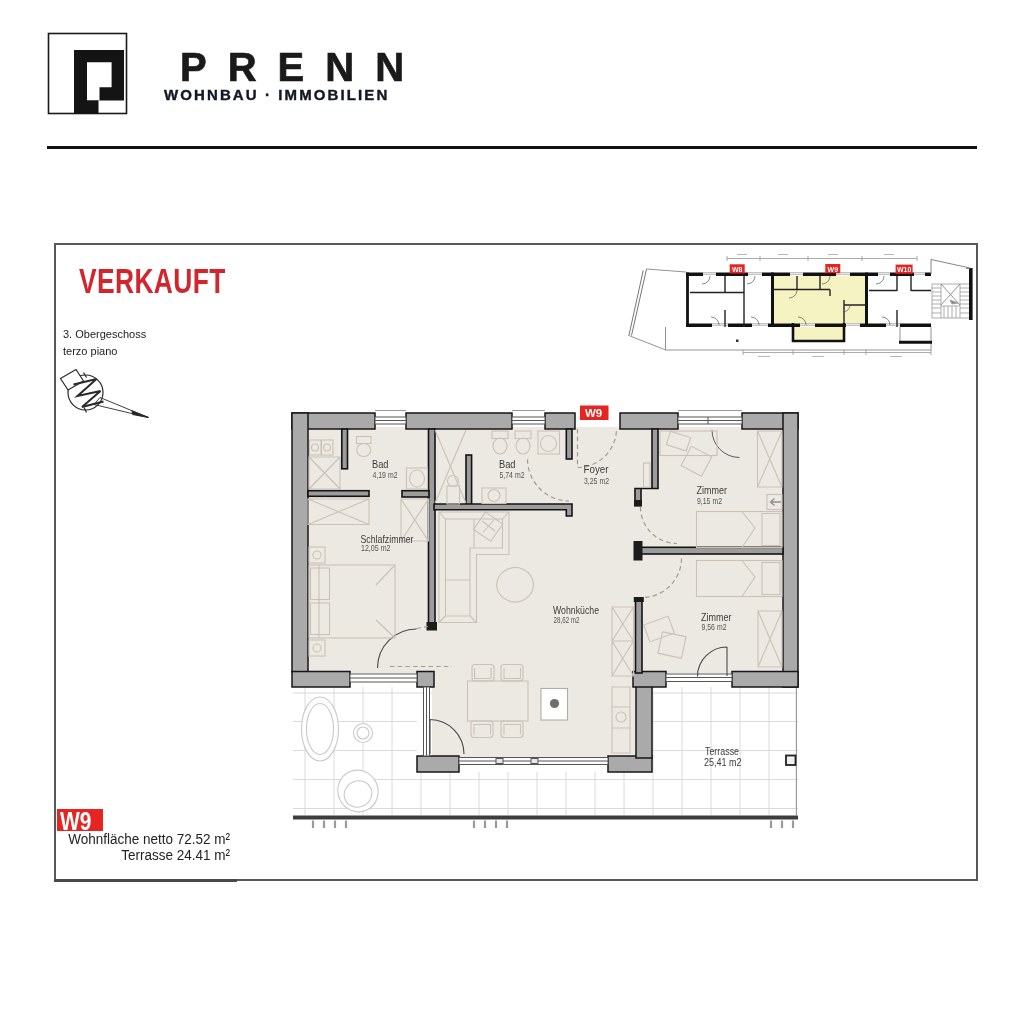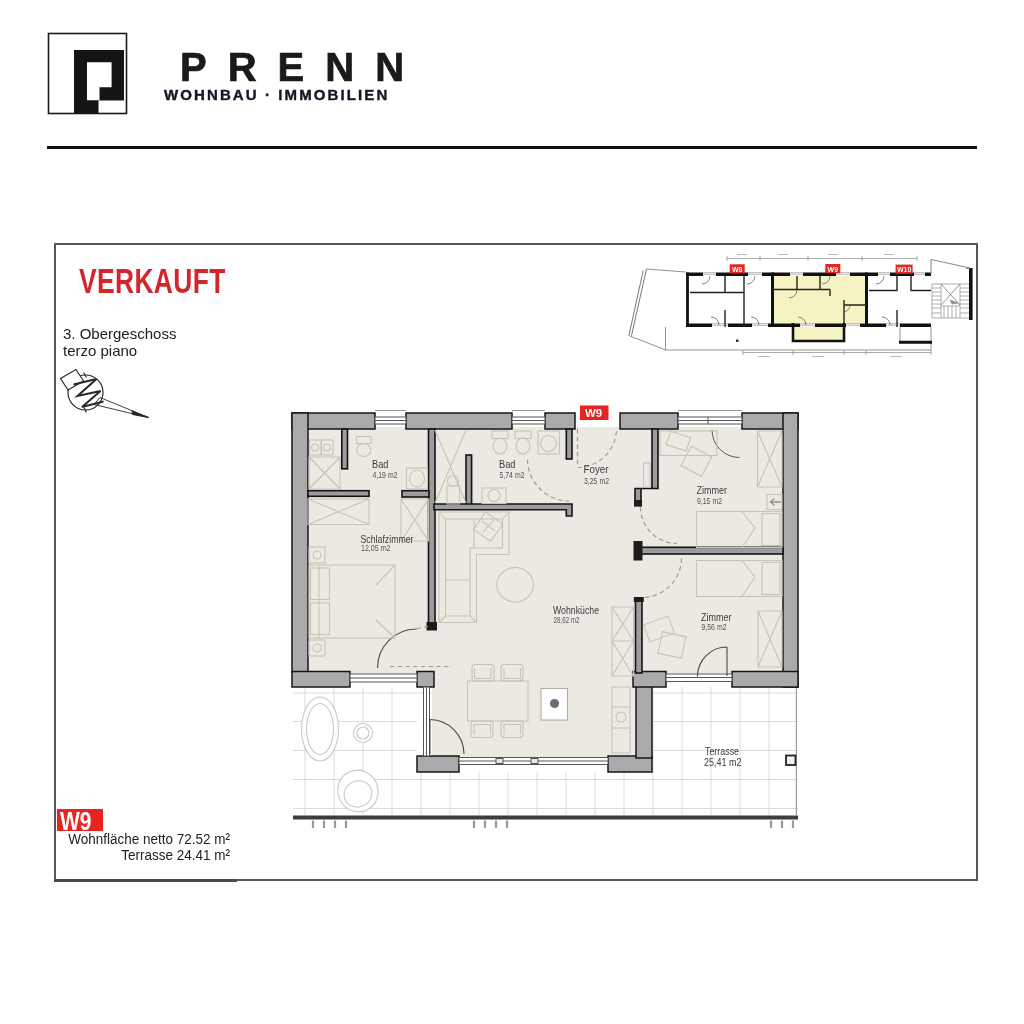--- a/index.html
+++ b/index.html
@@ -26,7 +26,7 @@
 
 <div class="abs" style="left:79px;top:261px;font-size:35px;font-weight:bold;color:#d2252c;transform:scaleX(0.754);transform-origin:0 0;letter-spacing:0.5px;">VERKAUFT</div>
 
-<div class="abs" style="left:63px;top:326px;font-size:15px;color:#222;line-height:16.5px;">3. Obergeschoss<br>terzo piano</div>
+<div class="abs" style="left:63px;top:326px;font-size:11px;color:#222;line-height:16.5px;">3. Obergeschoss<br>terzo piano</div>
 
 <div class="abs" style="left:57px;top:809px;width:46px;height:22px;background:#e62421;"></div>
 

